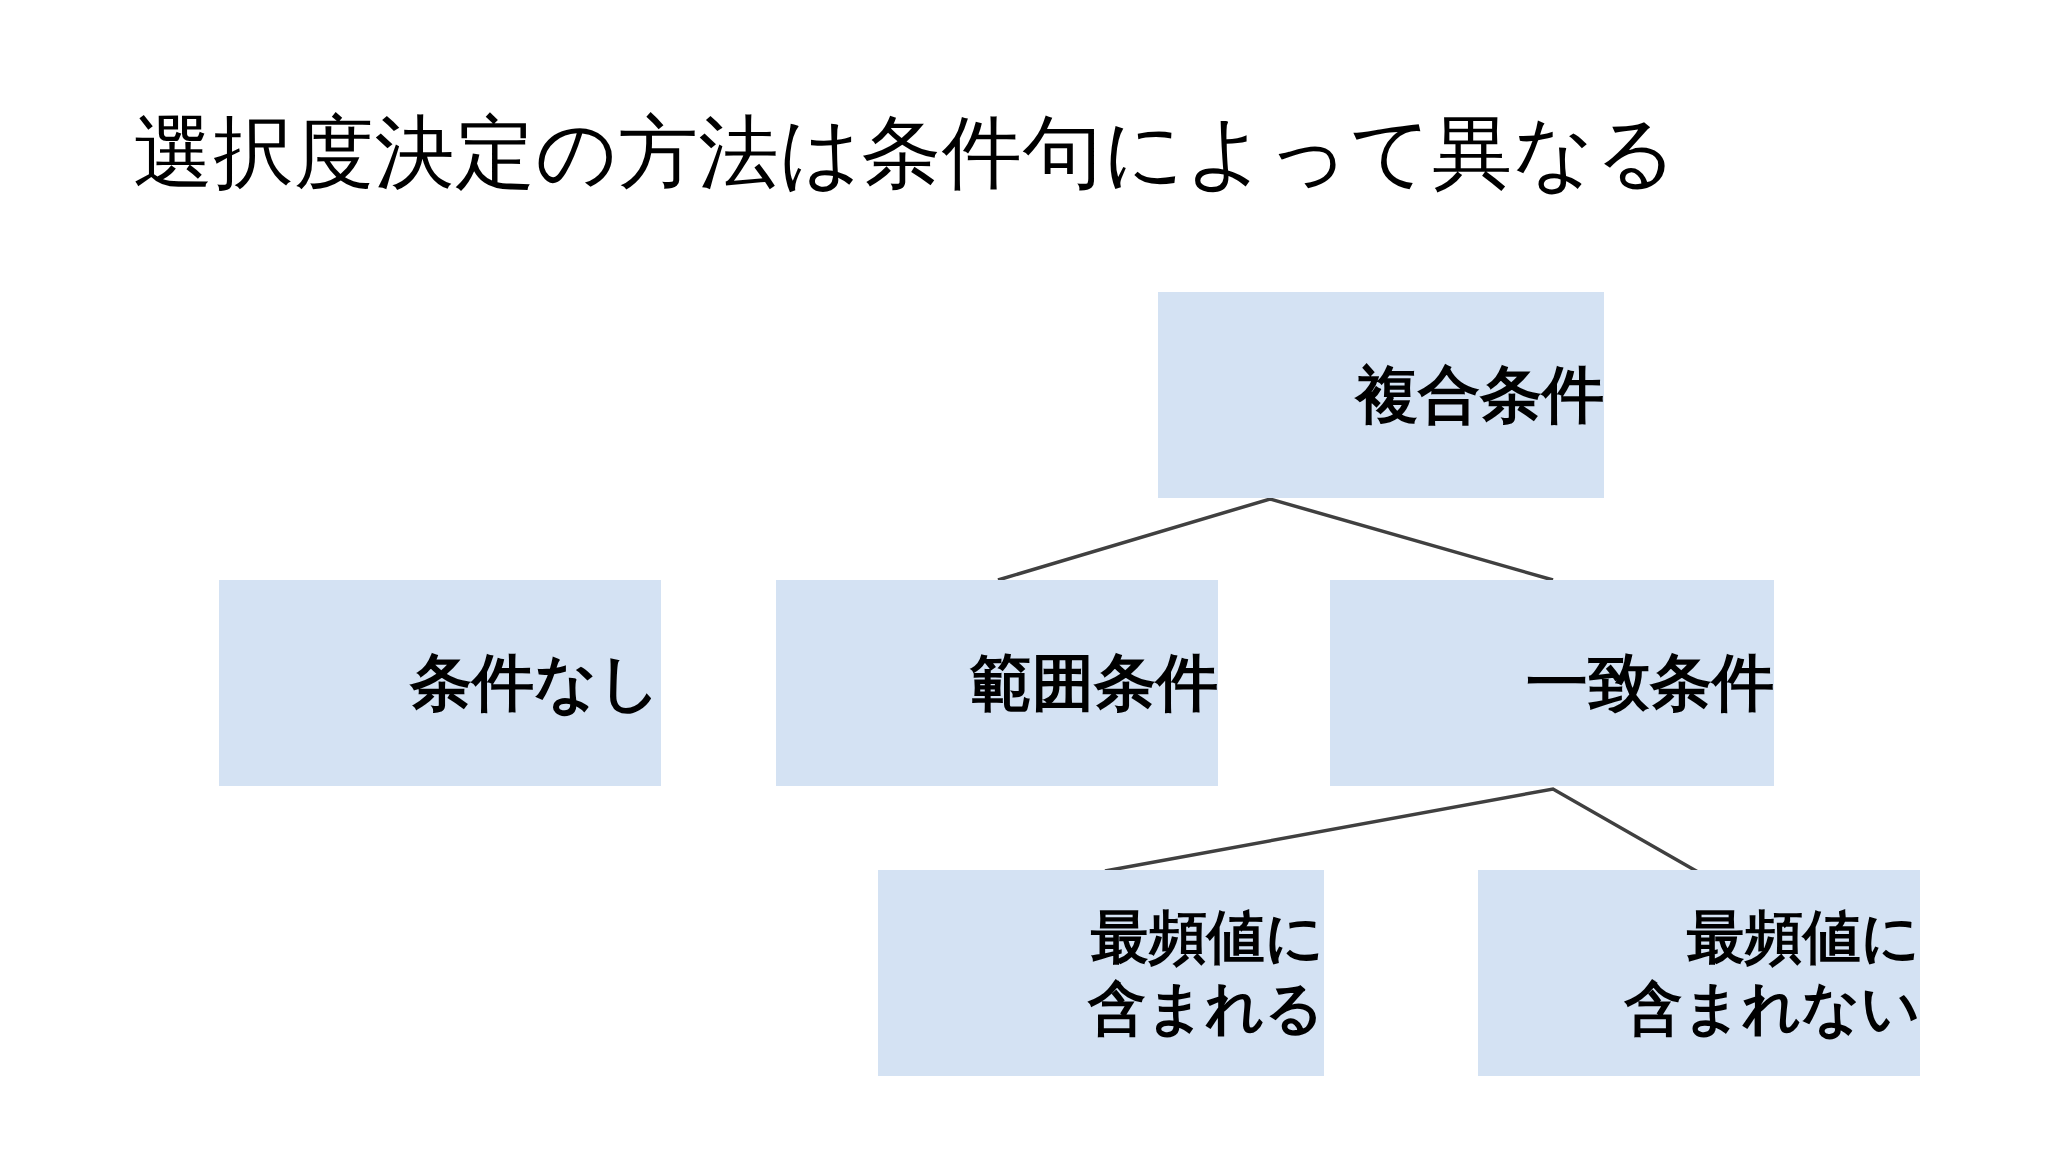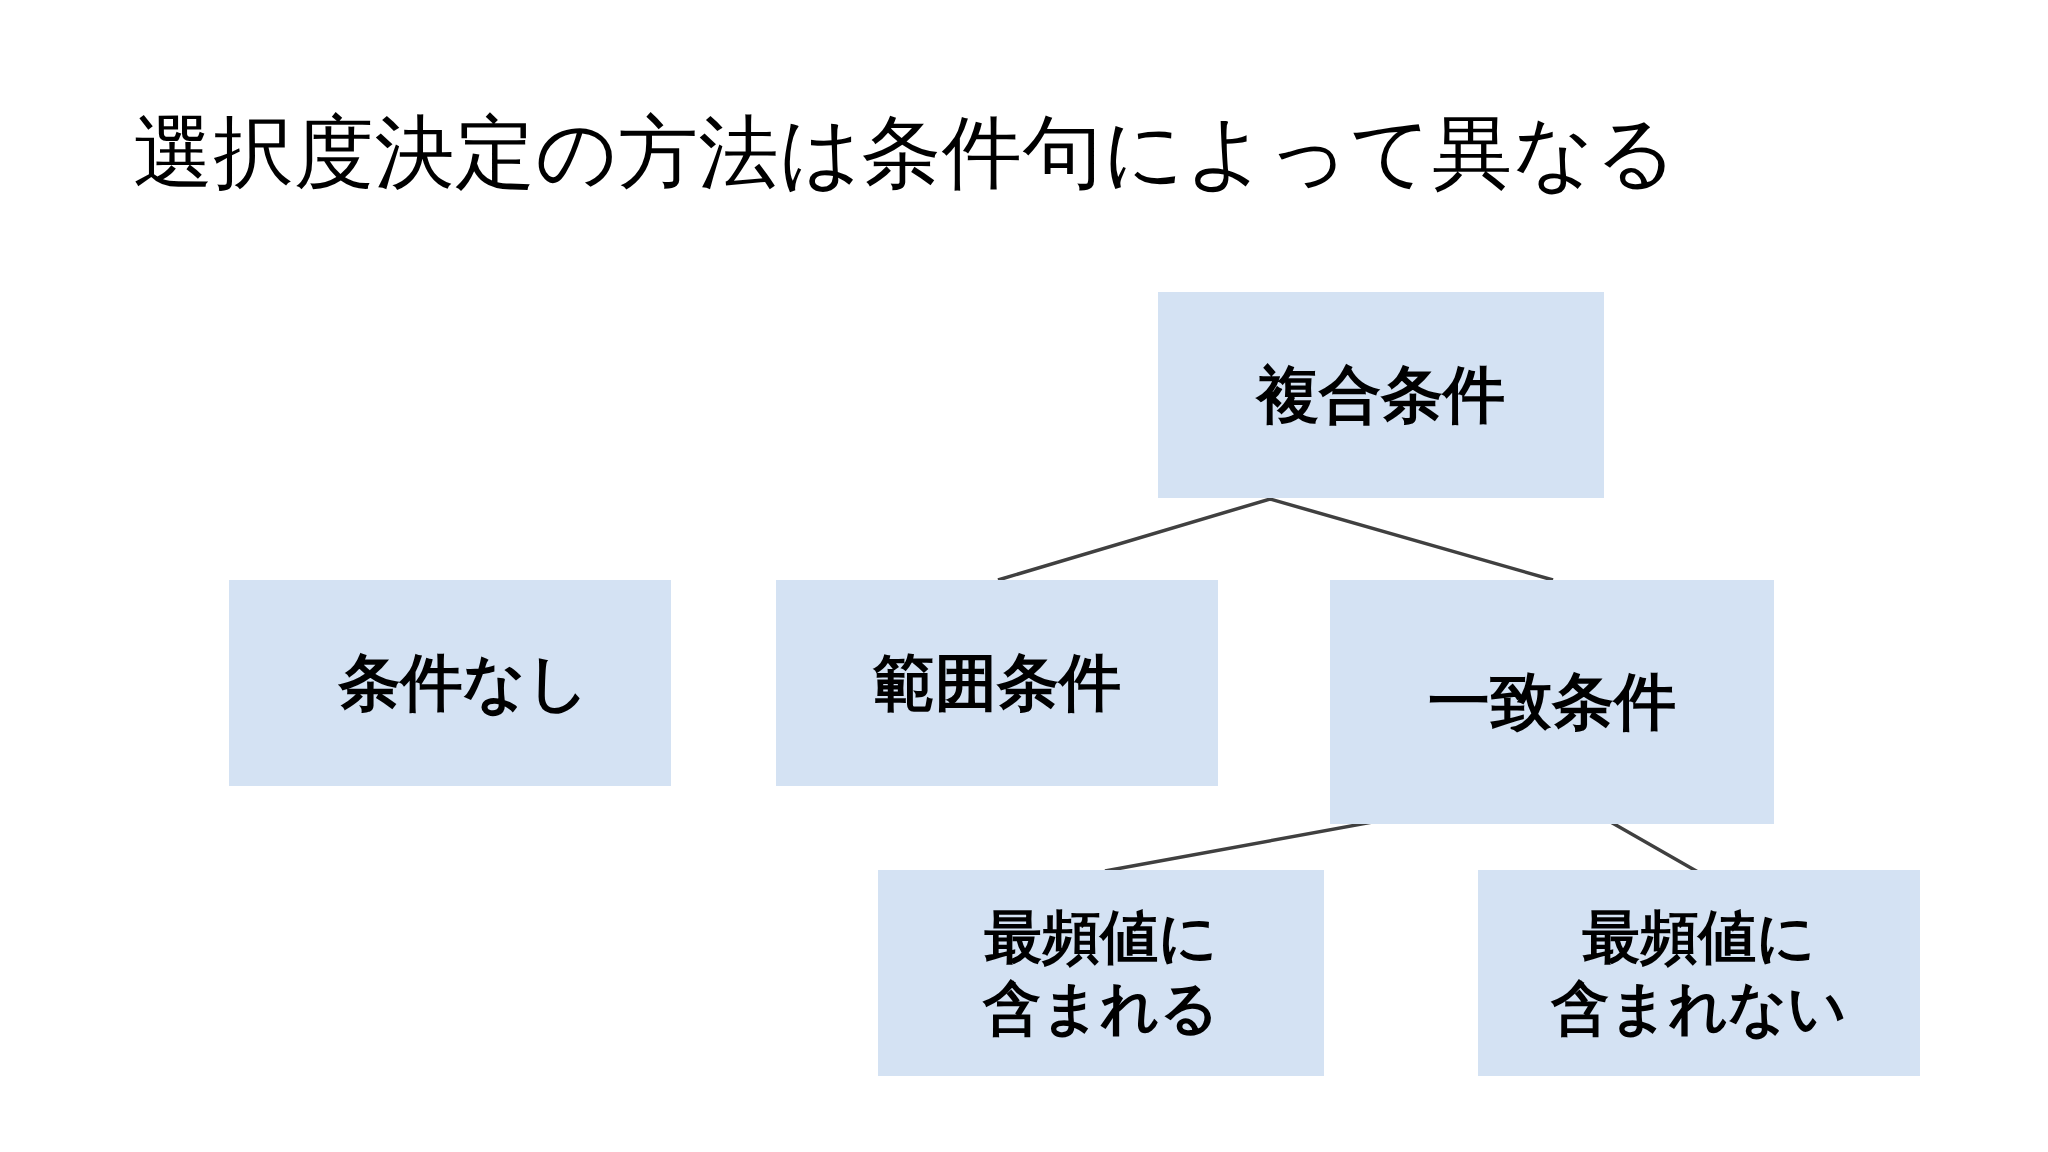--- a/index.html
+++ b/index.html
@@ -45,7 +45,7 @@
     display: flex;
     align-items: center;
     justify-content: center;
-    text-align: center;
+    text-align: right;
     color: #000000;
     font-weight: 700;
     box-sizing: border-box;

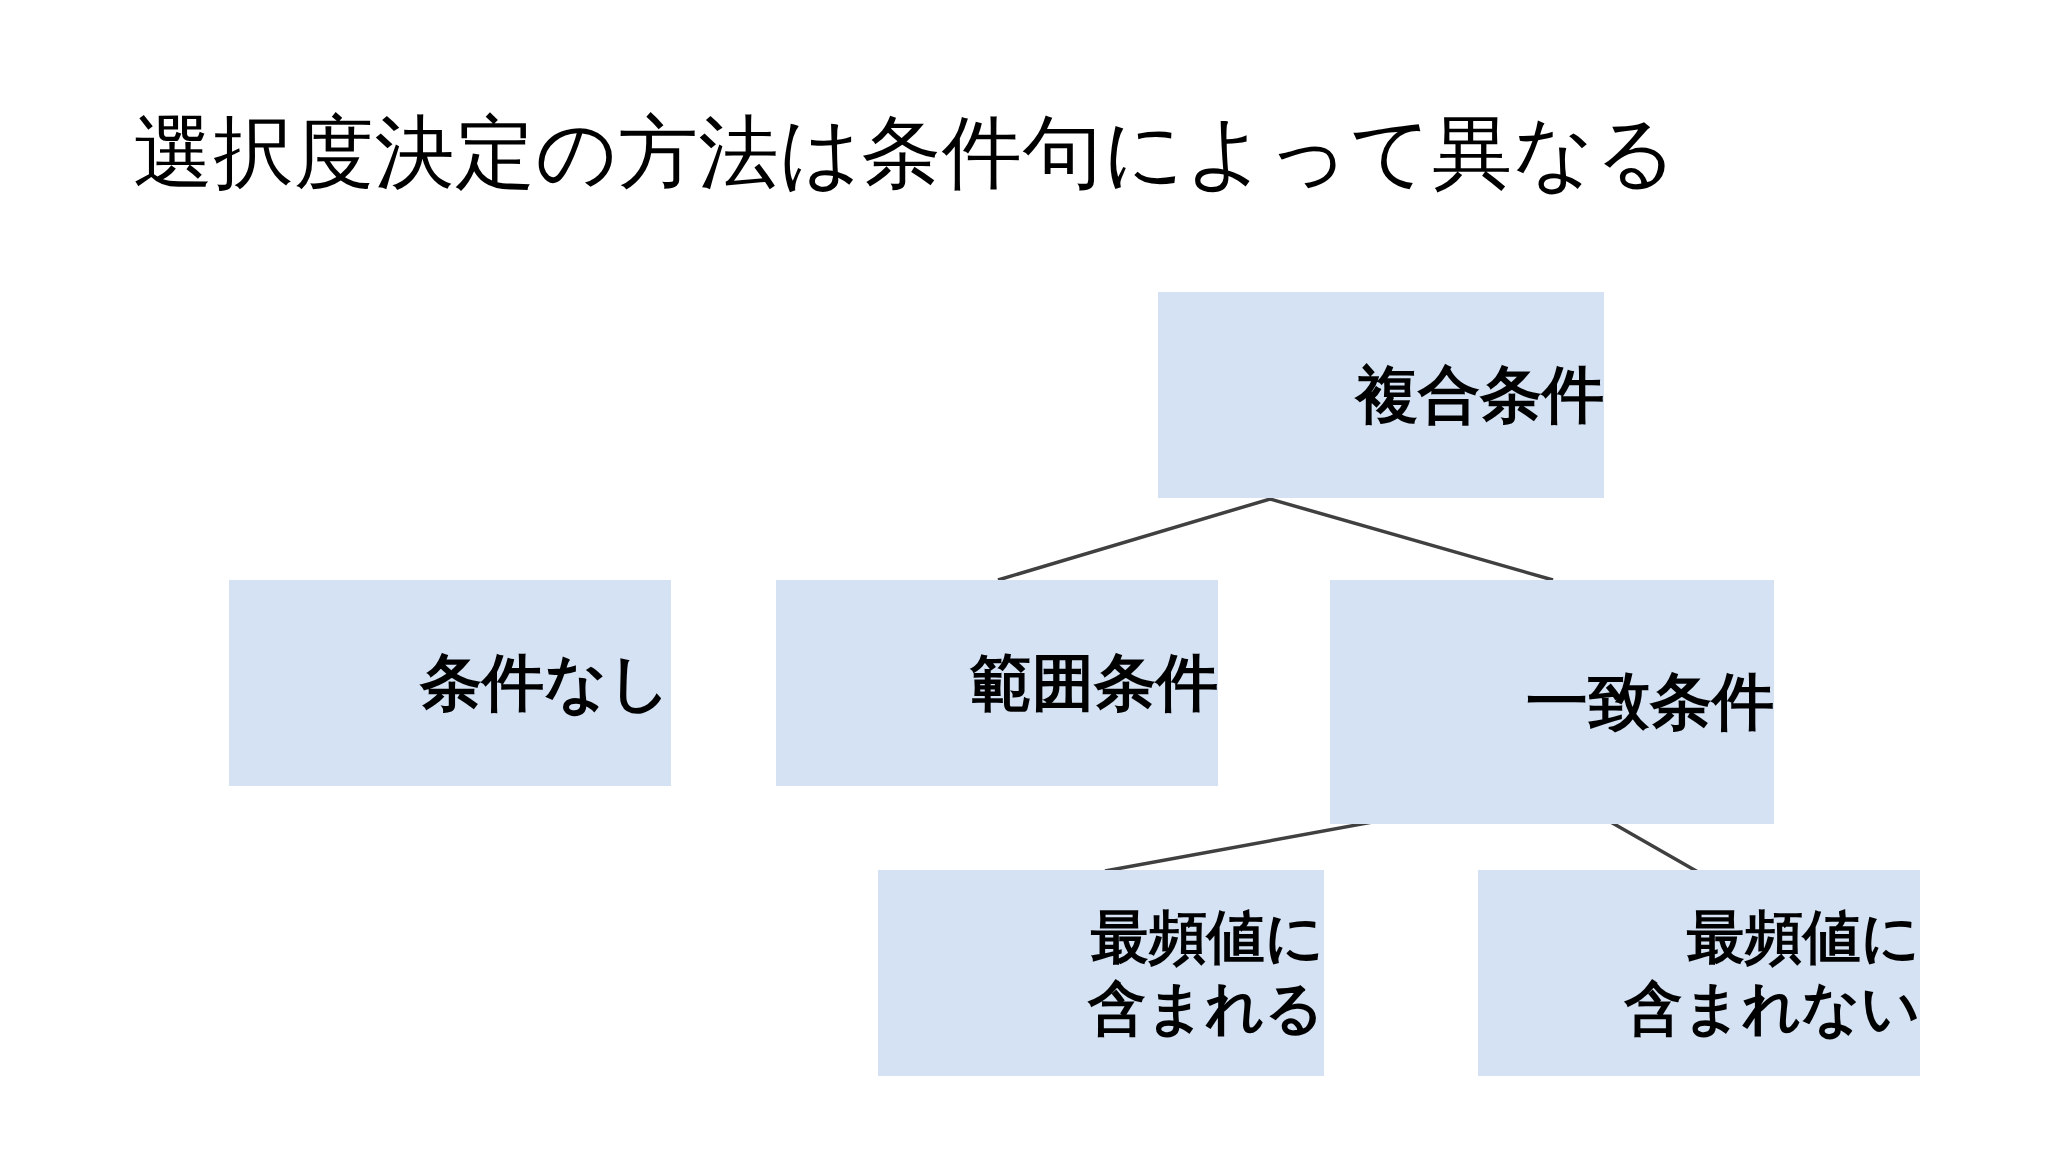--- a/index.html
+++ b/index.html
@@ -61,7 +61,7 @@
     font-size: 62px; line-height: 1.15;
   }
   #node-nocondition {
-    left: 181px;   top: 580px;  width: 442px;  height: 206px;
+    left: 171px;   top: 580px;  width: 442px;  height: 206px;
     font-size: 62px; line-height: 1.15; padding-left: 28px;
   }
   #node-range {

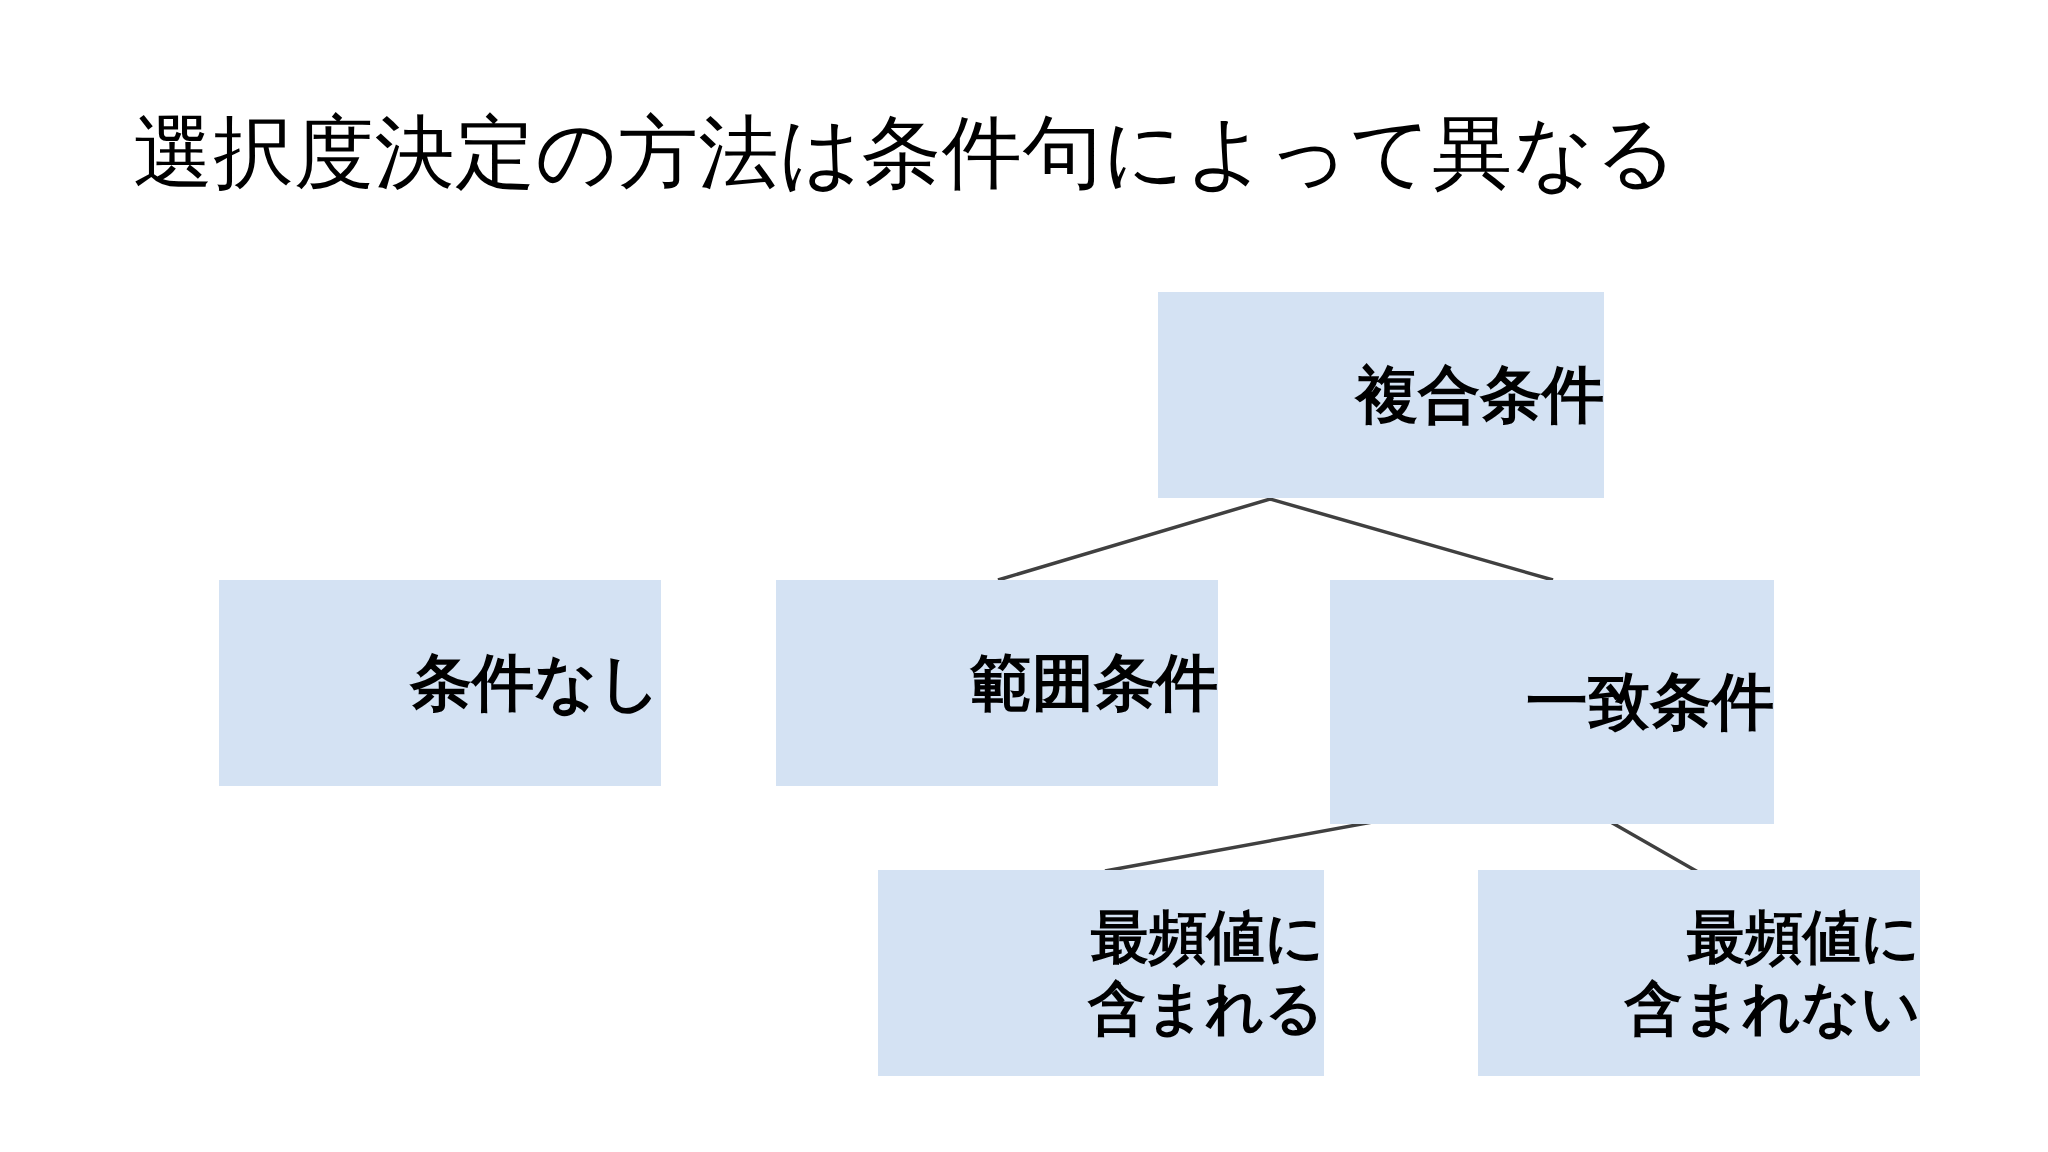--- a/index.html
+++ b/index.html
@@ -69,7 +69,7 @@
     font-size: 62px; line-height: 1.15;
   }
   #node-match {
-    left: 1282px;  top: 580px;  width: 444px;  height: 244px;
+    left: 1282px;  top: 580px;  width: 444px;  height: 206px;
     font-size: 62px; line-height: 1.15;
   }
   #node-in-mode {

